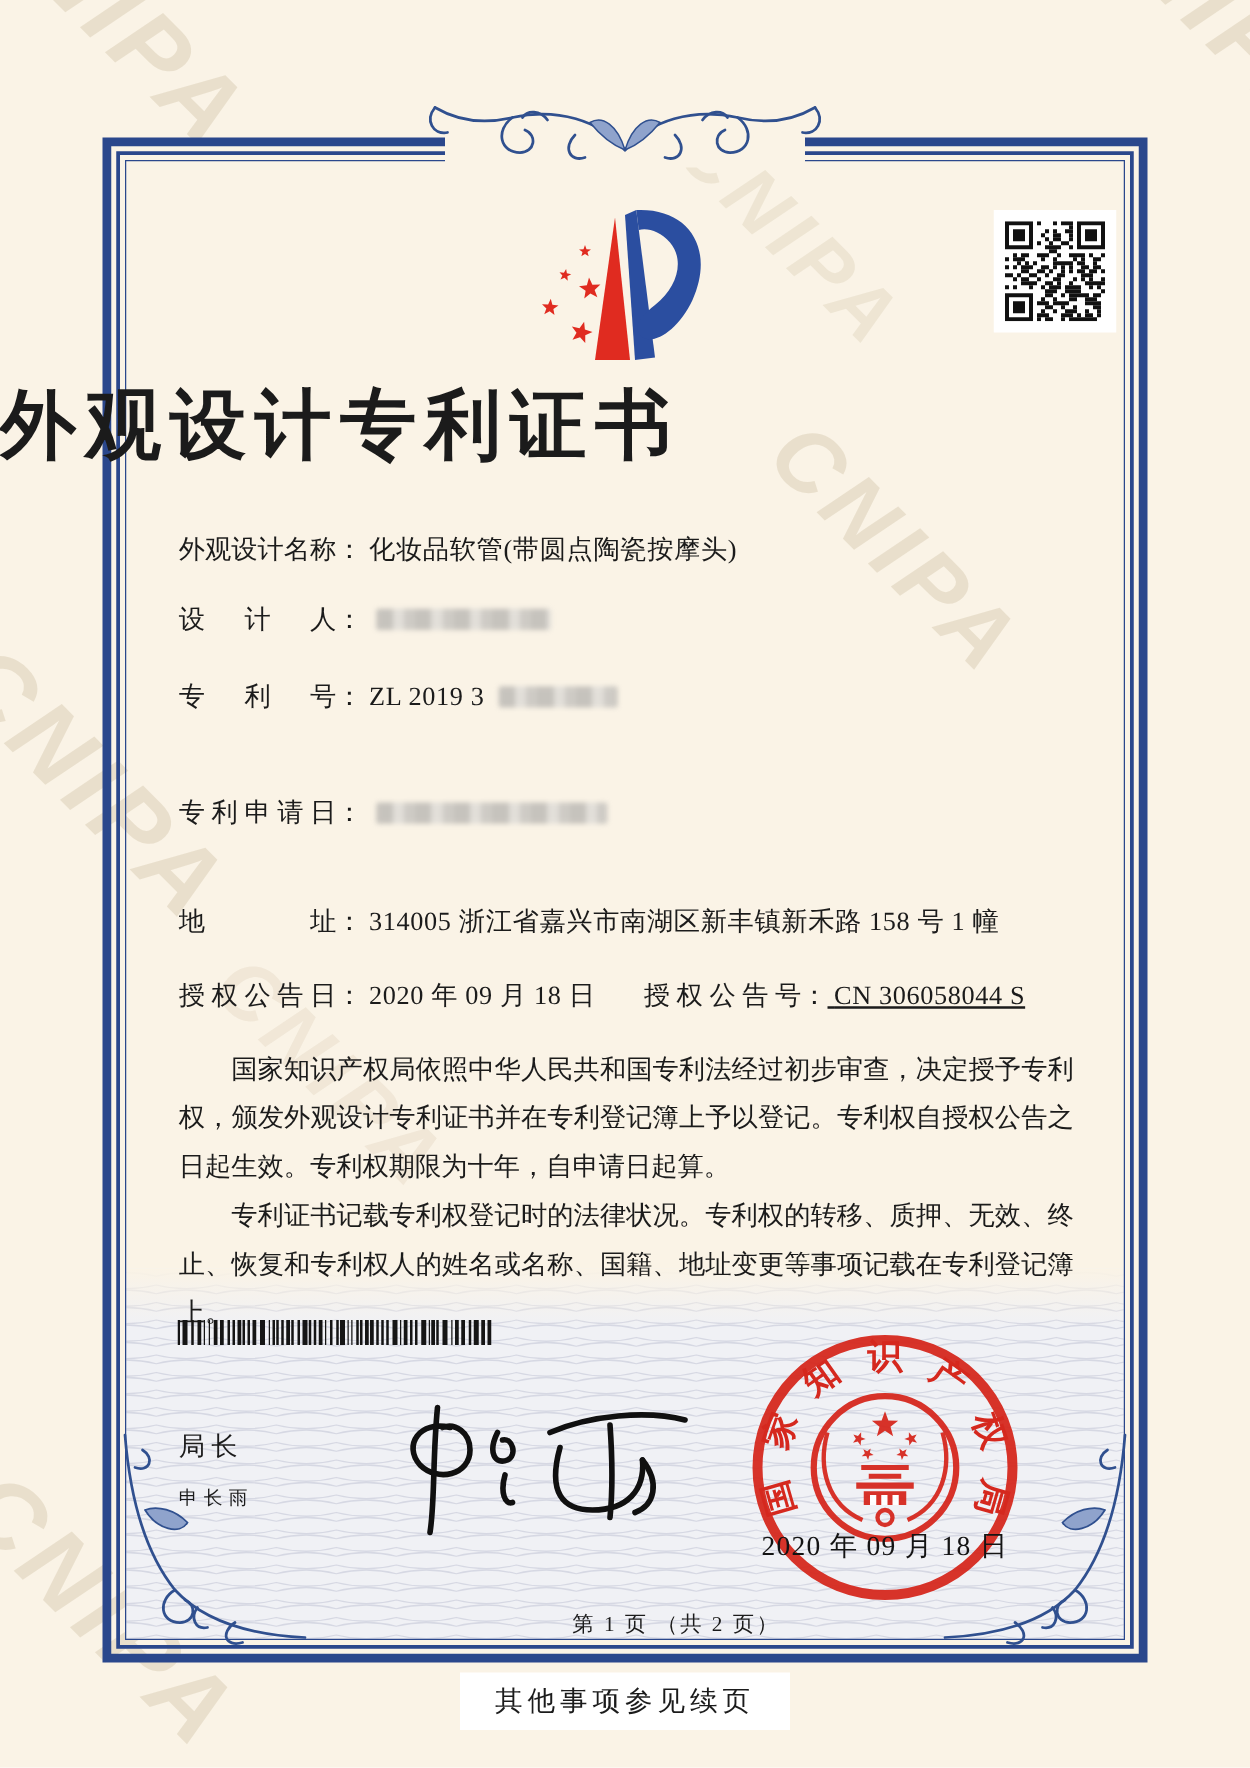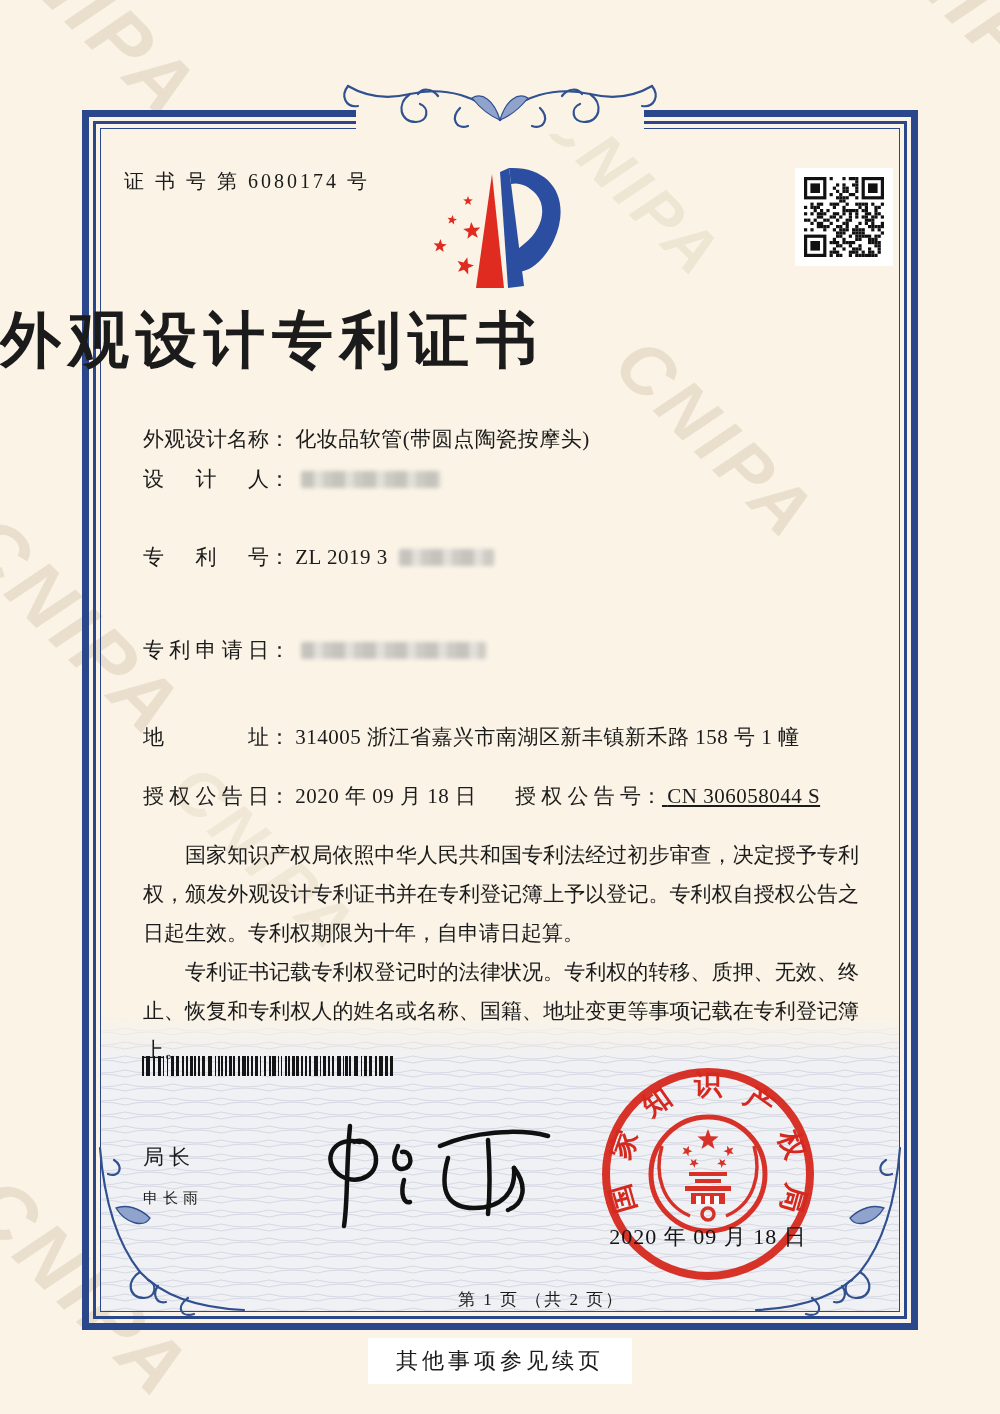--- a/index.html
+++ b/index.html
@@ -155,7 +155,6 @@
     <use href="#flR" transform="translate(150,0) scale(-1,1)"></use>
   </svg>
 
-  <div id="cert-no">证 书 号 第 6080174 号</div>
 
   <svg id="logo" width="180" height="140" viewBox="0 0 180 140">
     <polygon points="80,18 64,132 92,132" fill="#e02b20"></polygon>

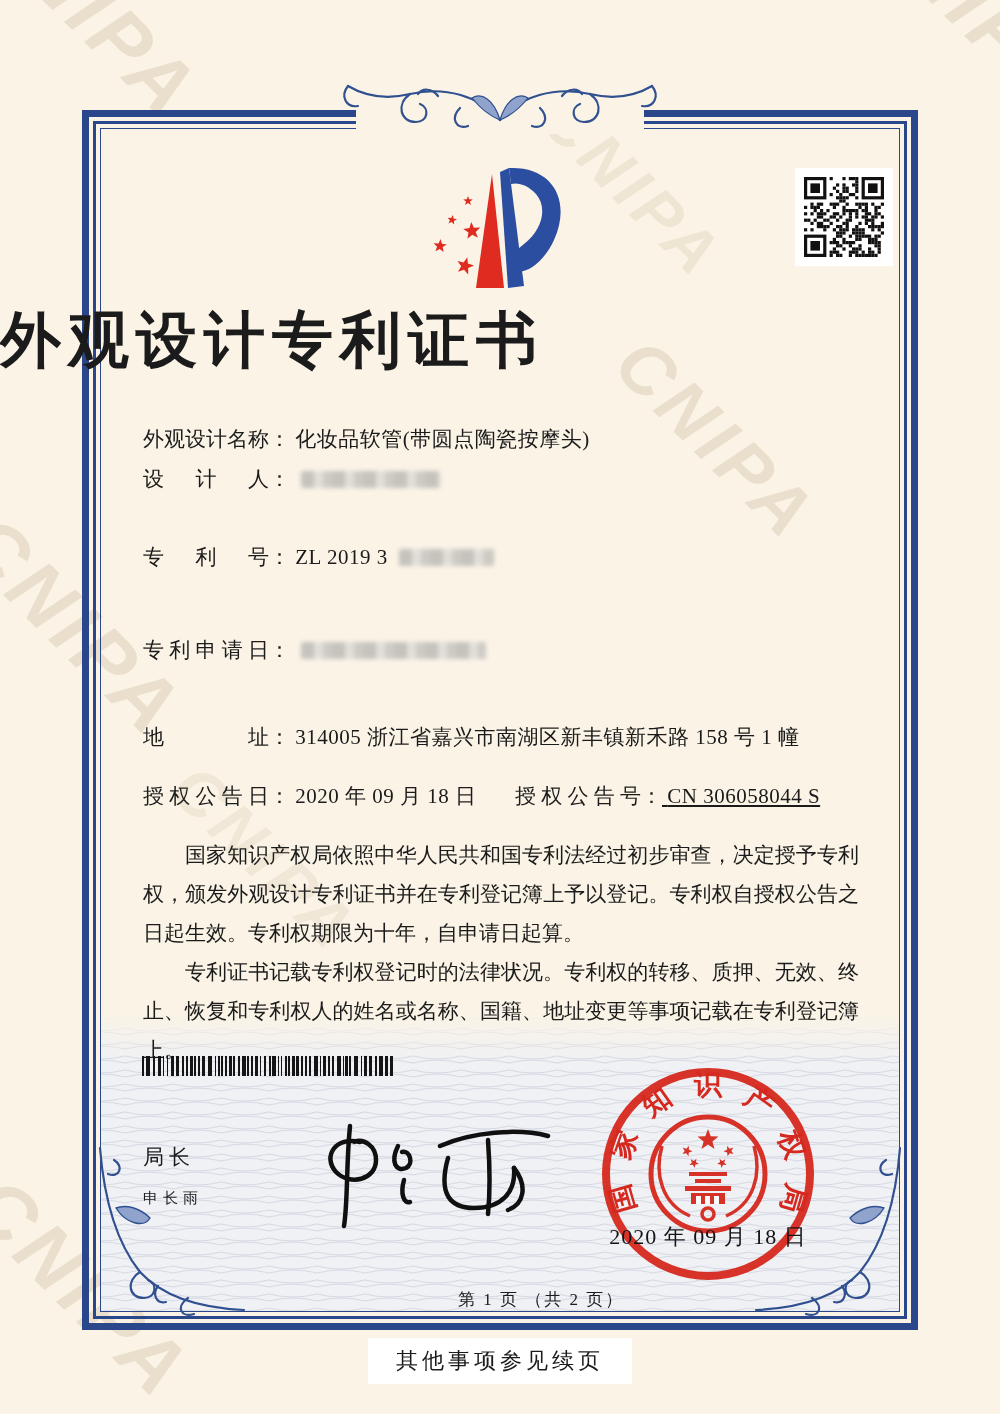--- a/index.html
+++ b/index.html
@@ -42,7 +42,7 @@
   .redact{display:inline-block;height:17px;border-radius:2px;vertical-align:-2px;margin-left:6px;
           background:repeating-linear-gradient(90deg,#9c9c9c 0 13px,#cfcfcf 13px 22px,#ababab 22px 31px);
           filter:blur(2px);opacity:.55;}
-  #row-name{top:425px;} #row-designer{top:465px;} #row-patno{top:543px;}
+  #row-name{top:425px;} #row-designer{top:481px;} #row-patno{top:543px;}
   #row-filing{top:604px;margin-top:32px;} #row-patentee{top:664px;} #row-addr{top:723px;} #row-grant{top:782px;}
   #grant-no-group{position:absolute;left:372px;top:0;text-decoration:underline;}
   

